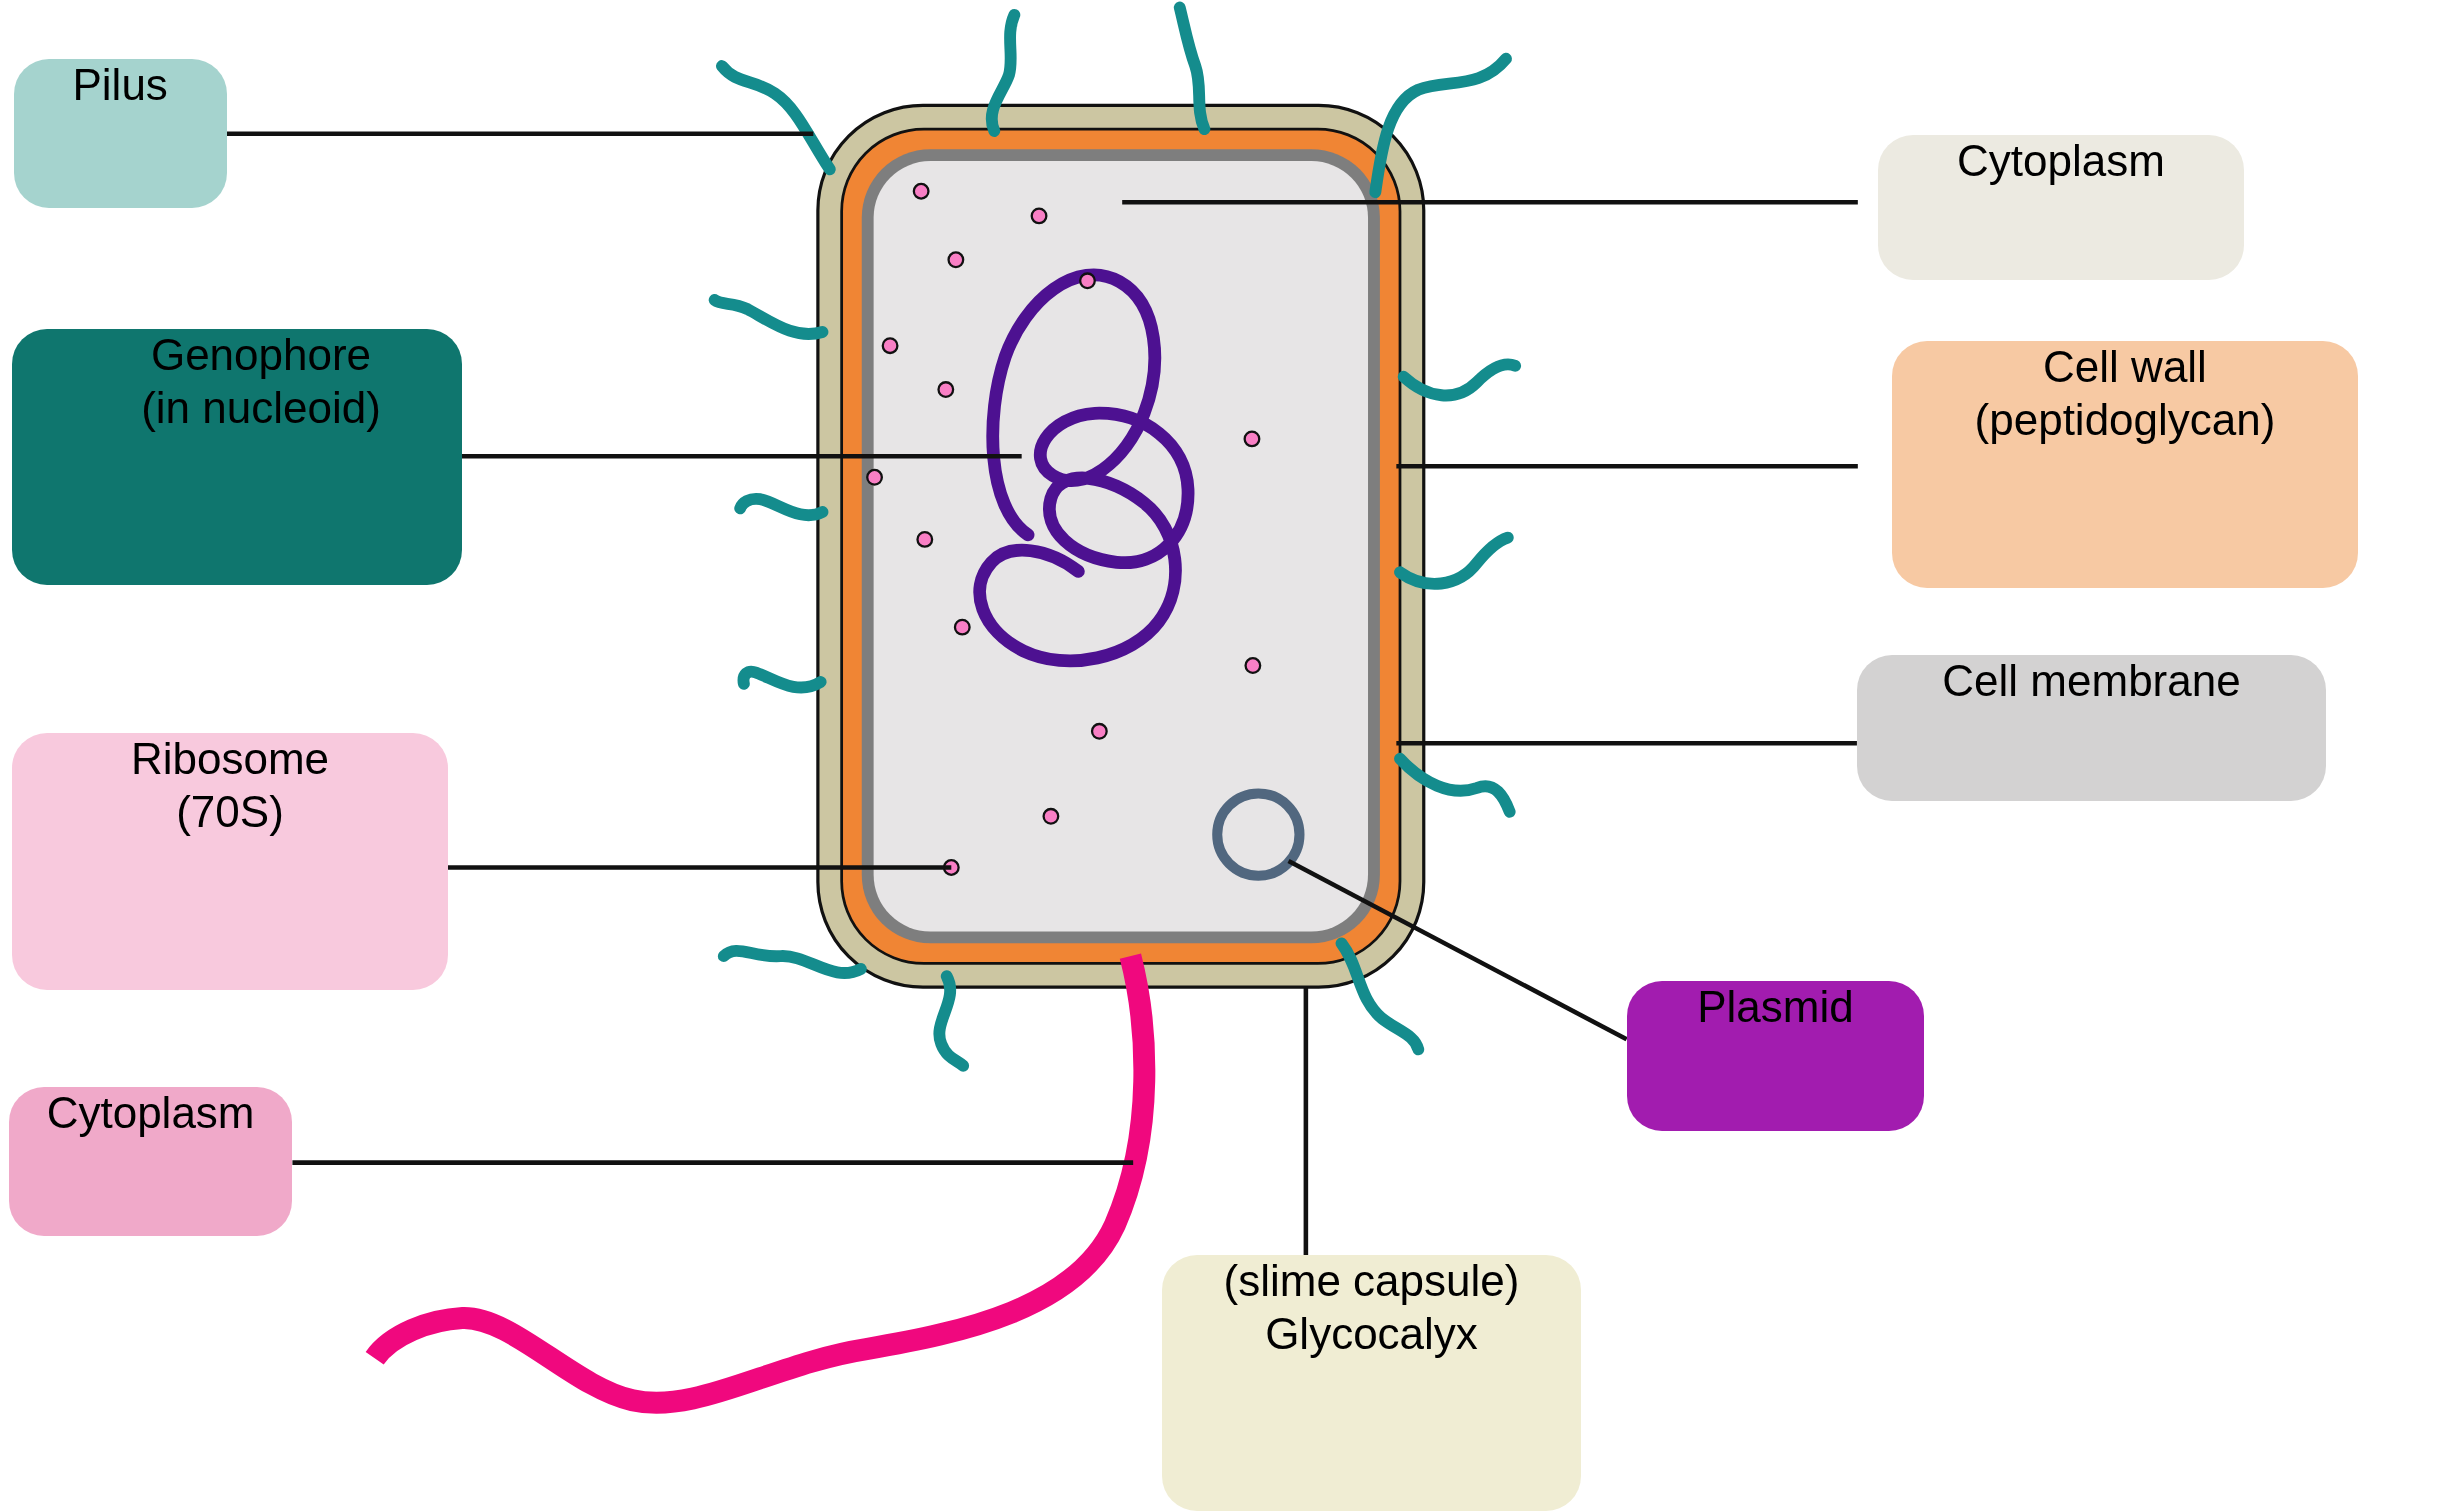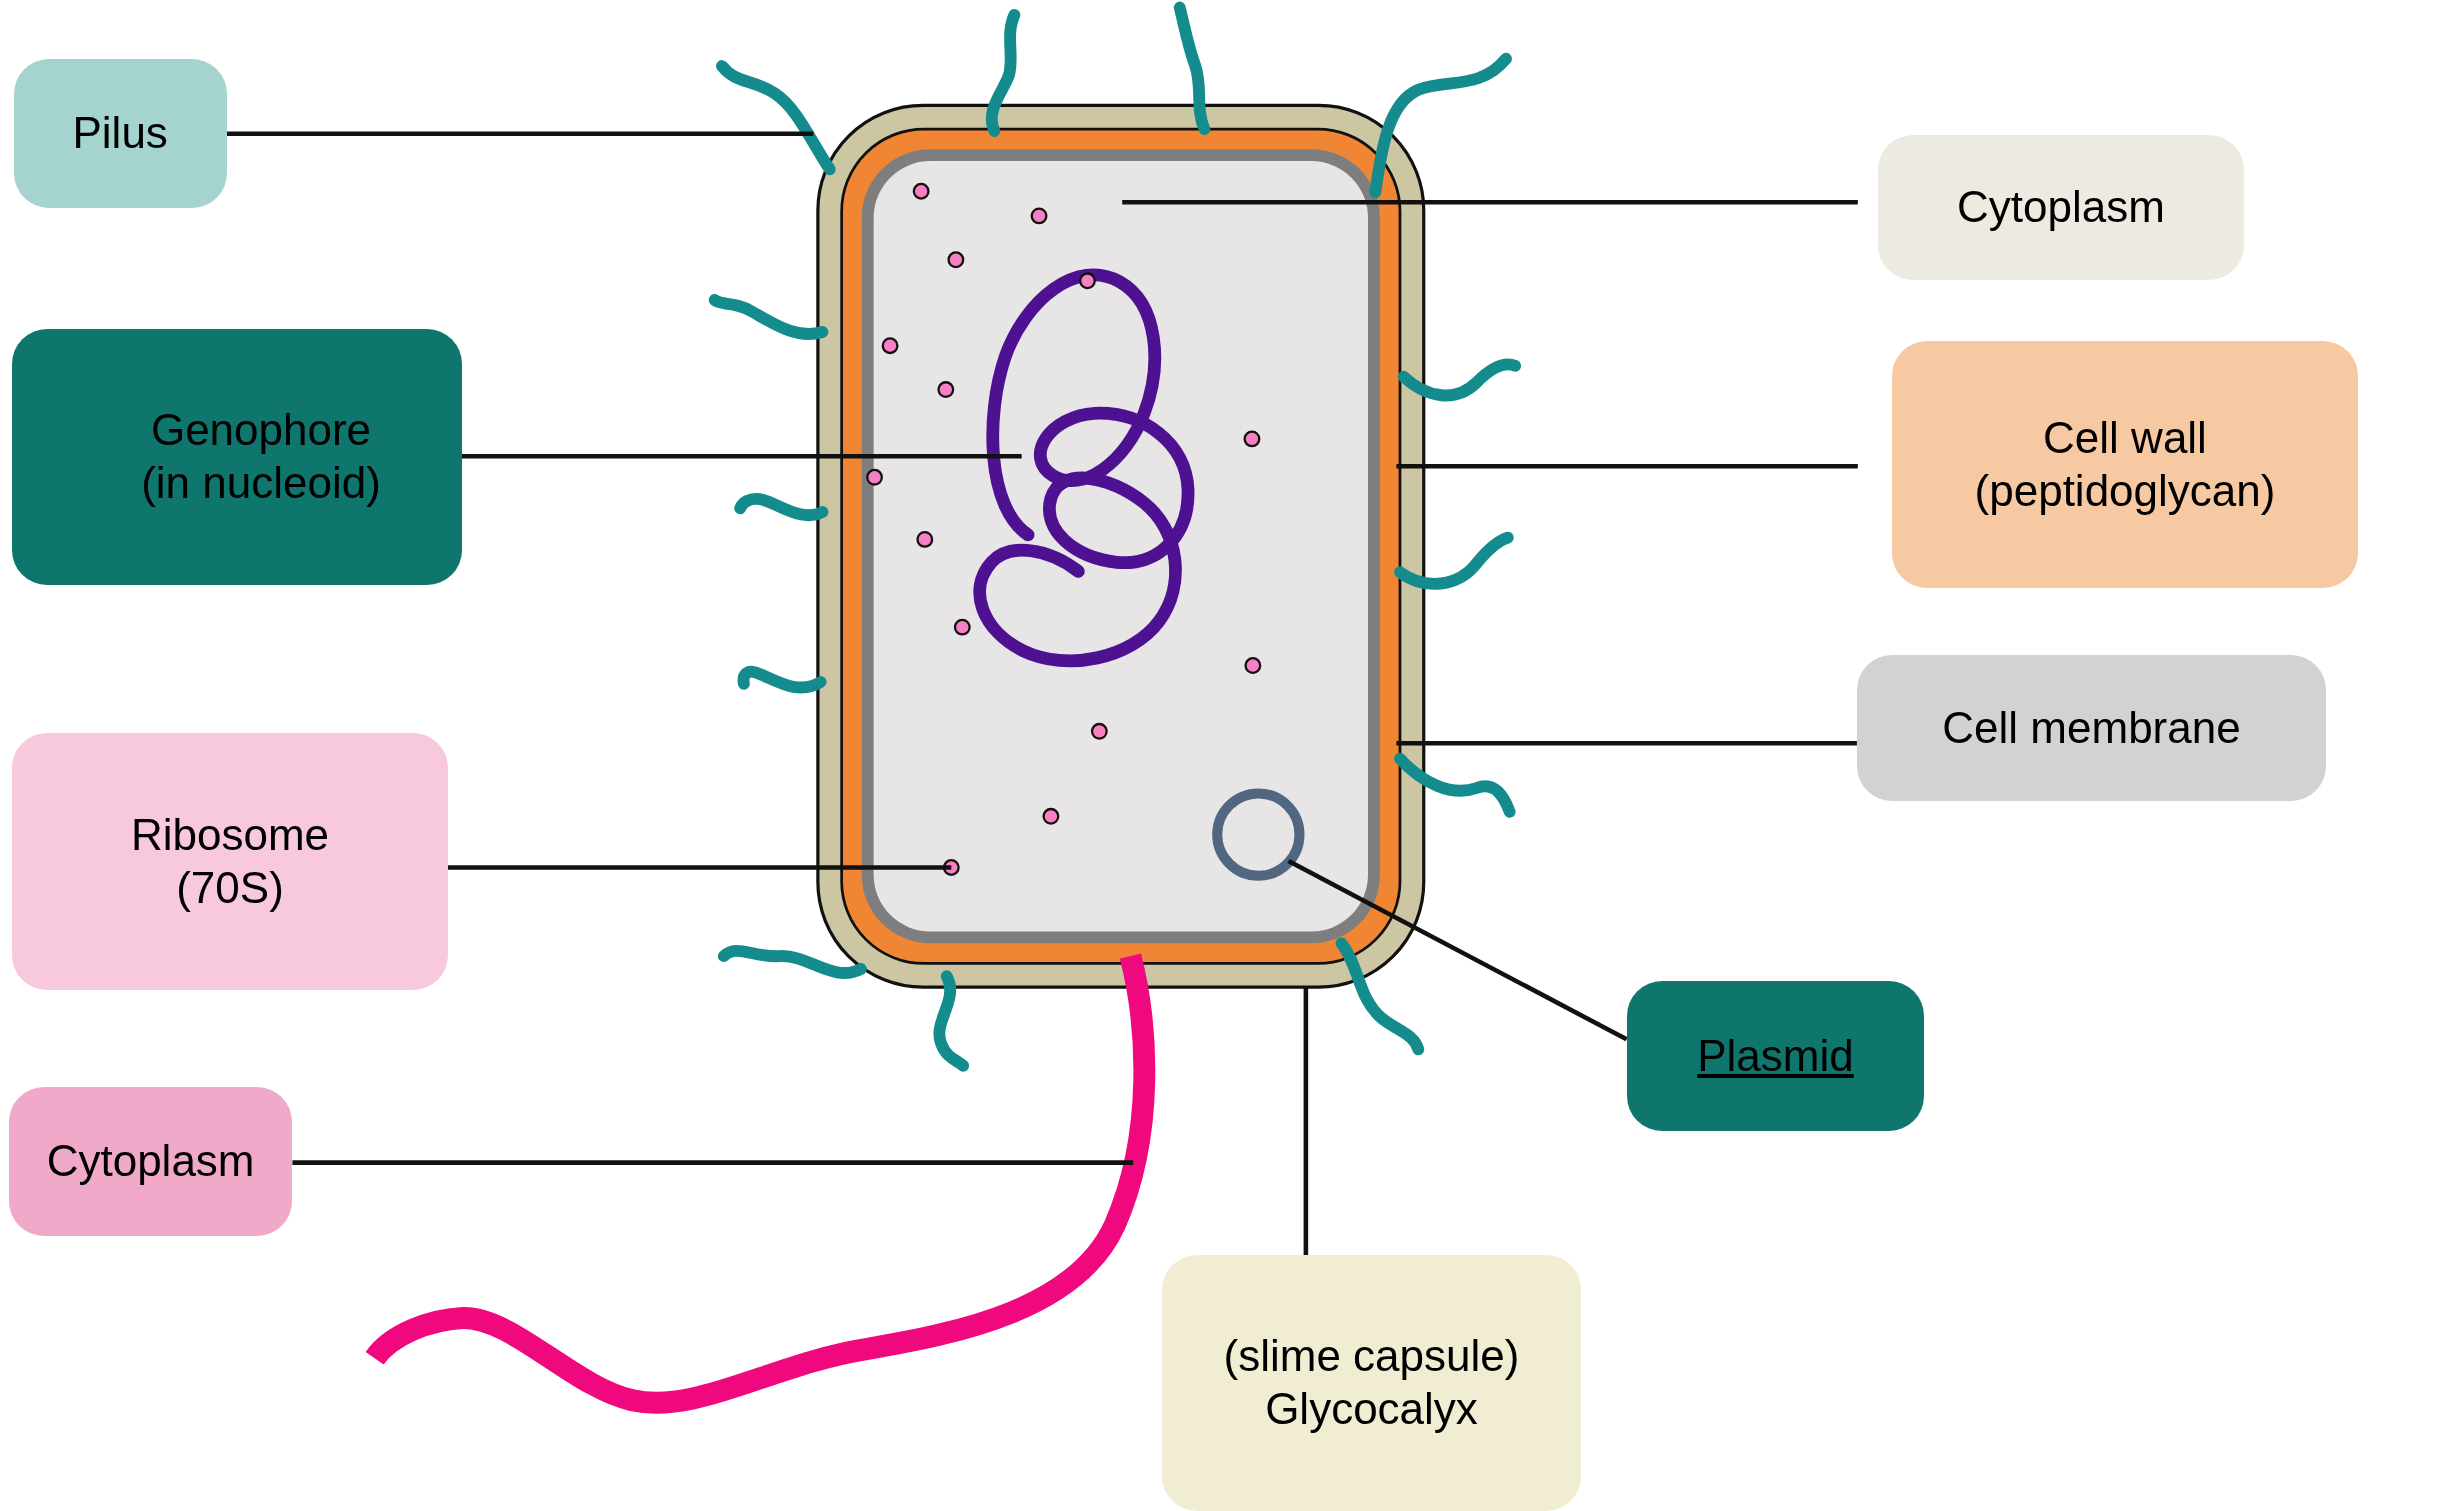--- a/index.html
+++ b/index.html
@@ -7,7 +7,7 @@
   .stage{position:relative;width:2450px;height:1512px;background:#fff;}
   .stage svg{position:absolute;left:0;top:0;}
   .label{
-    position:absolute;display:flex;align-items:center;justify-content:center;
+    position:absolute;display:flex;justify-content:center;
     text-align:center;border-radius:35px;color:#000;font-size:44px;line-height:1.2;
     font-family:"Liberation Sans", sans-serif;
   }

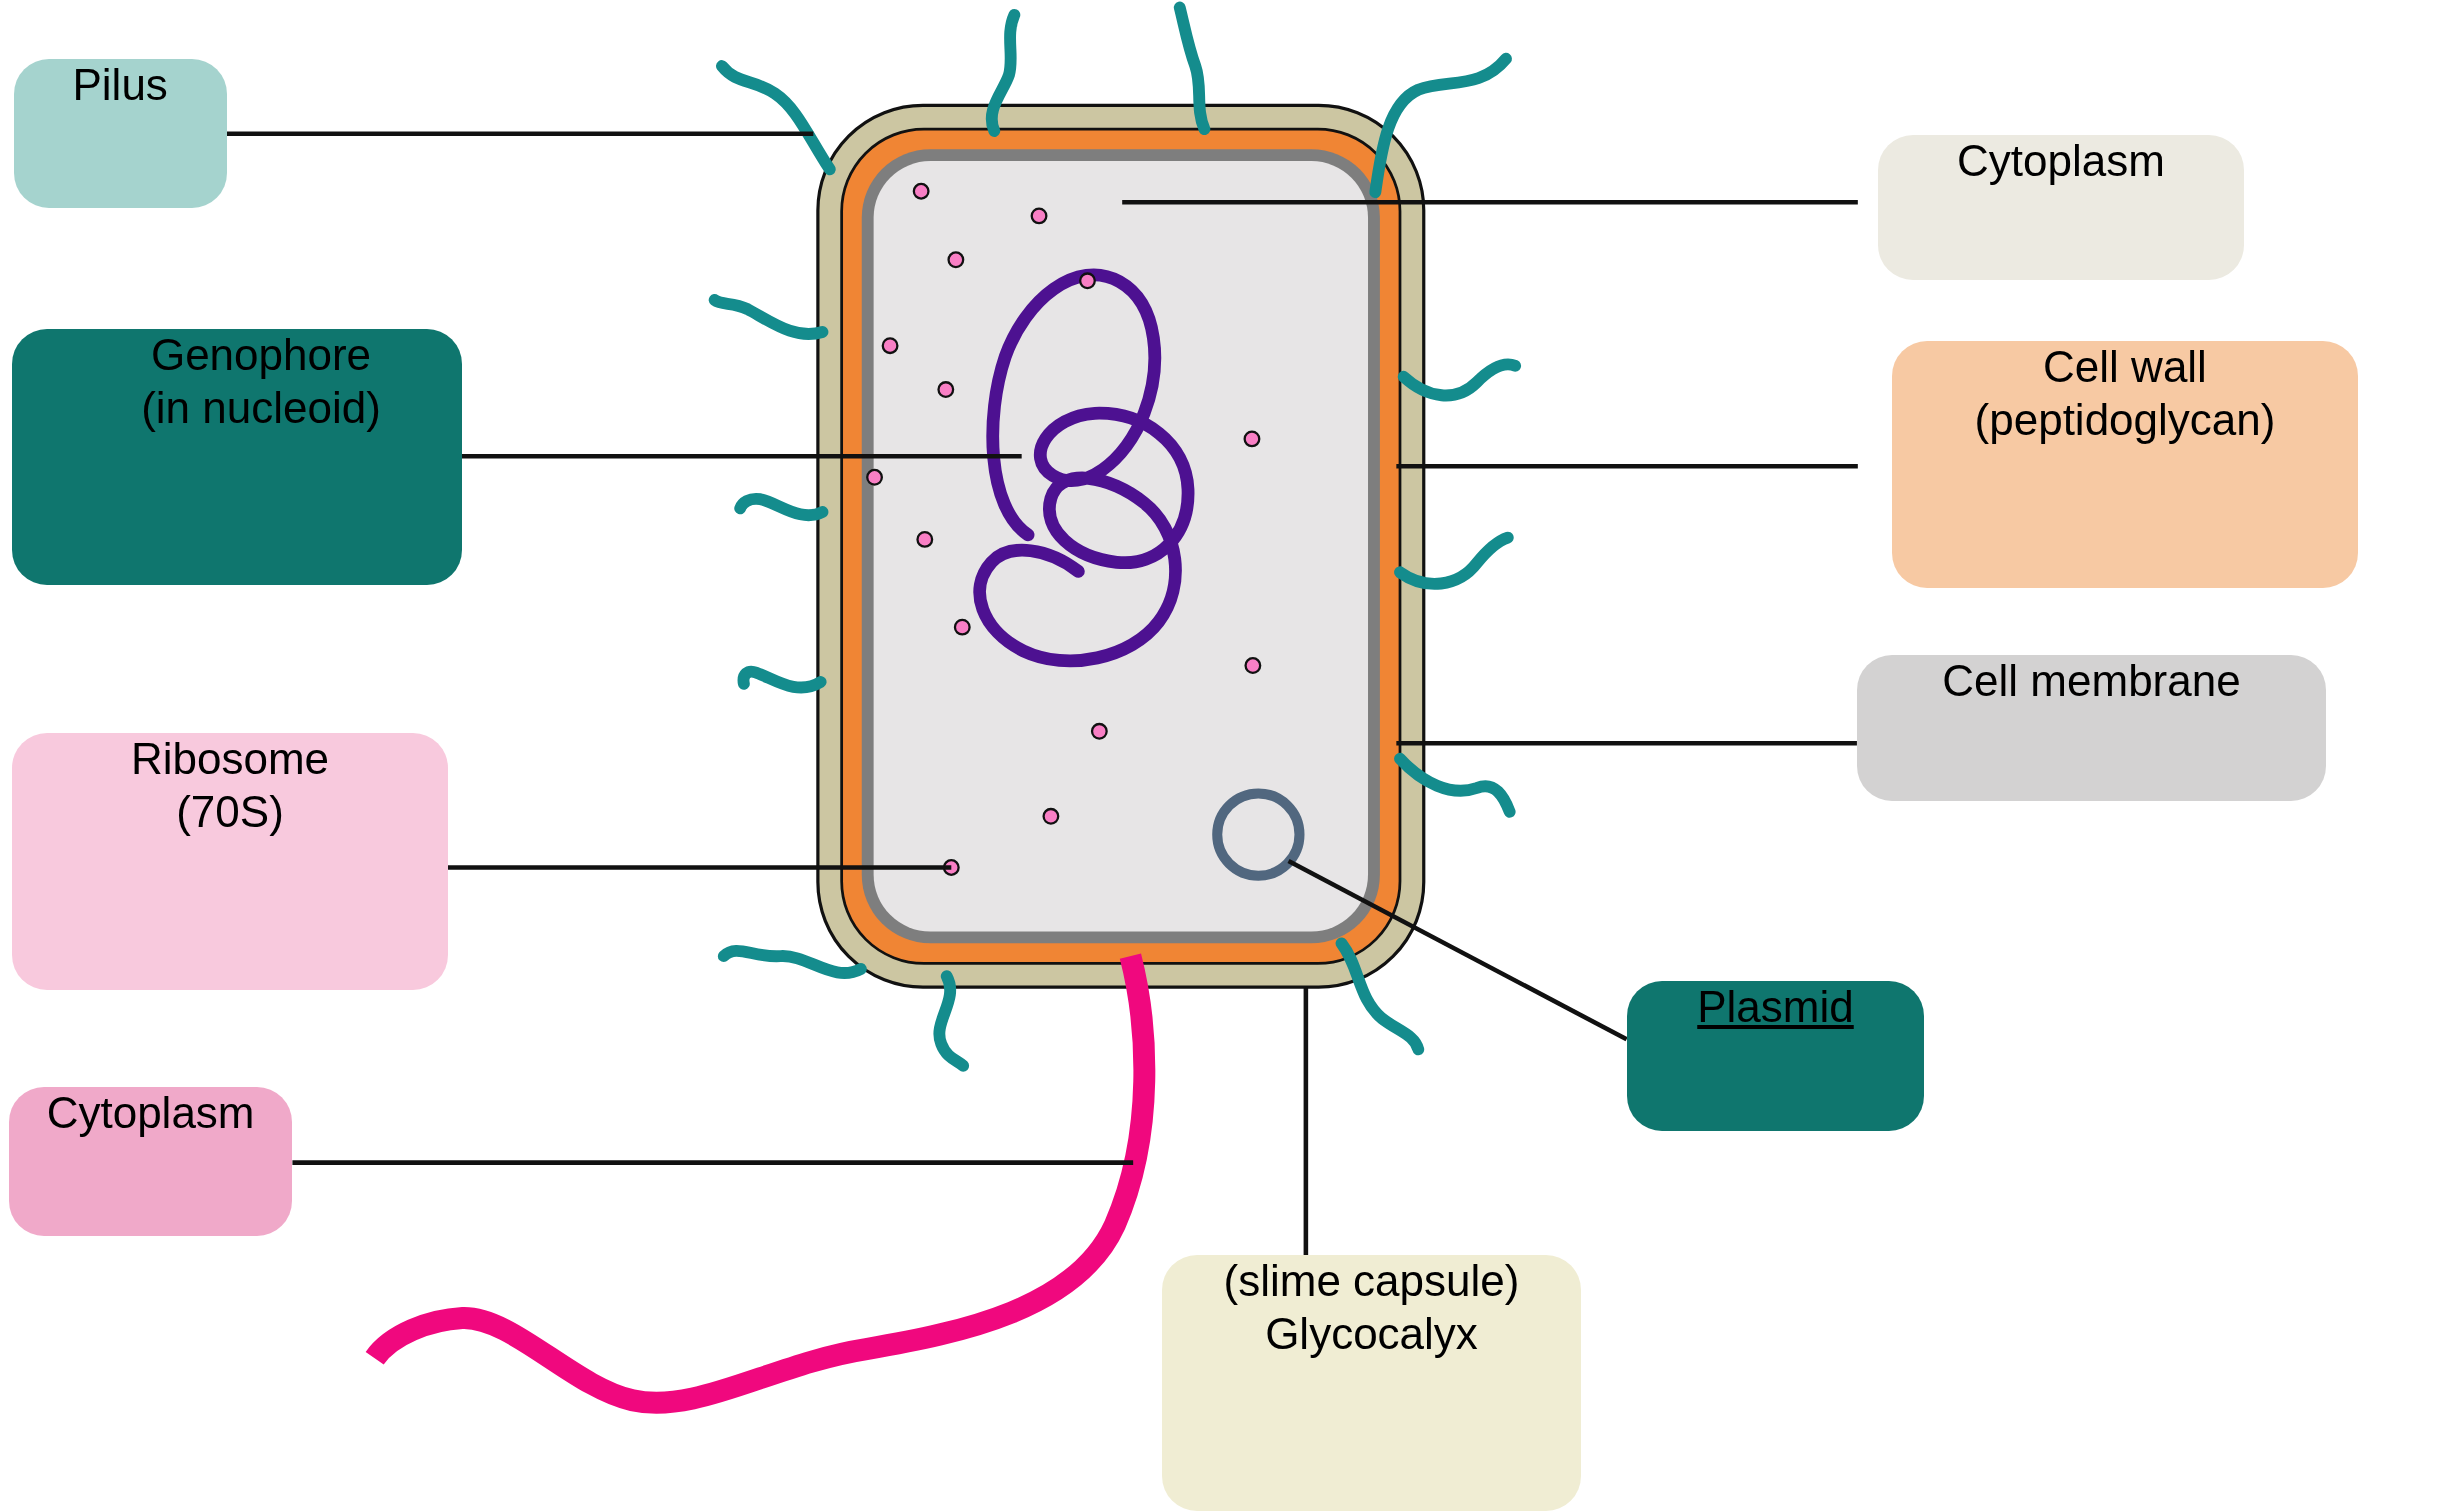--- a/index.html
+++ b/index.html
@@ -143,7 +143,7 @@
     <div class="inner">Cell membrane</div>
   </div>
 
-  <div class="label lbl-plasmid" style="background: #0f766e; text-decoration: underline;">
+  <div class="label lbl-plasmid" style="background: #a21caf;">
     <div class="inner">Plasmid</div>
   </div>
 

